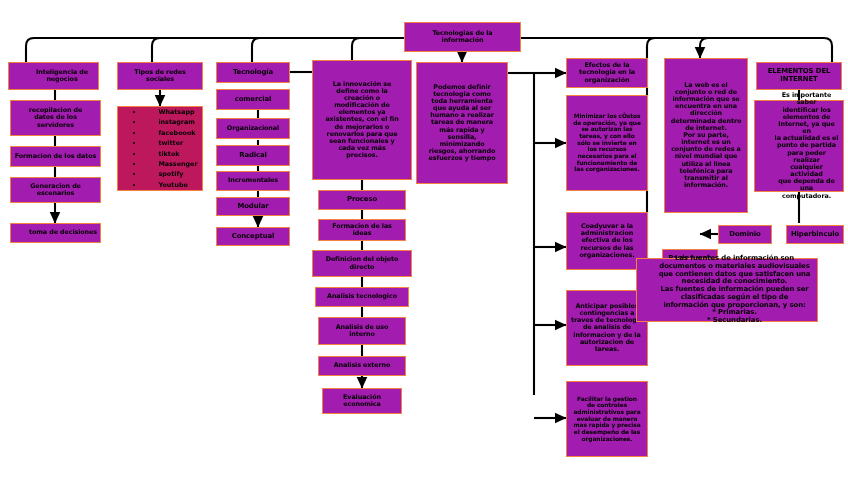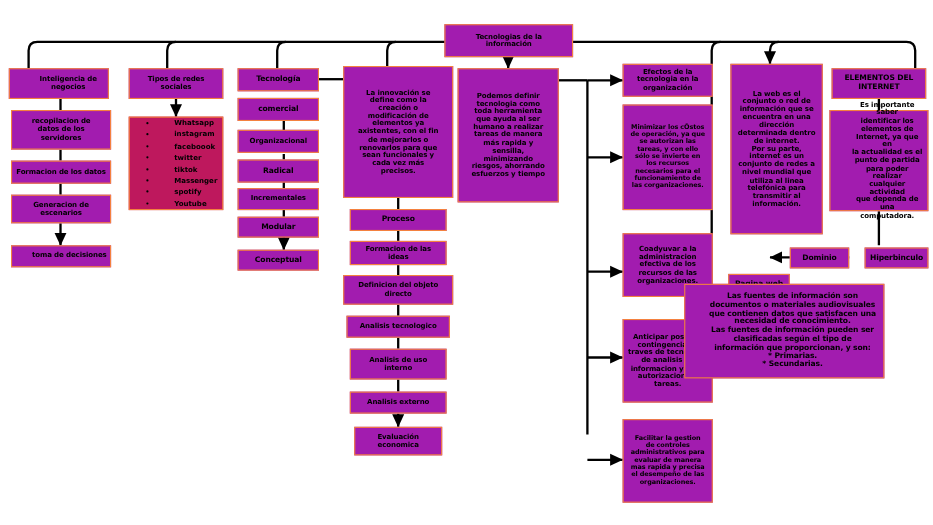--- a/index.html
+++ b/index.html
@@ -311,7 +311,7 @@
     <span class="txt">Hiperbinculo</span>
   </div>
 
-  <div class="node f65" style="left:622px;top:258px;width:182px;height:86px;padding-left:18px;">
+  <div class="node f65" style="left:636px;top:258px;width:182px;height:64px;padding-left:18px;">
     <span class="txt">Las fuentes de información son
 documentos o materiales audiovisuales
 que contienen datos que satisfacen una

